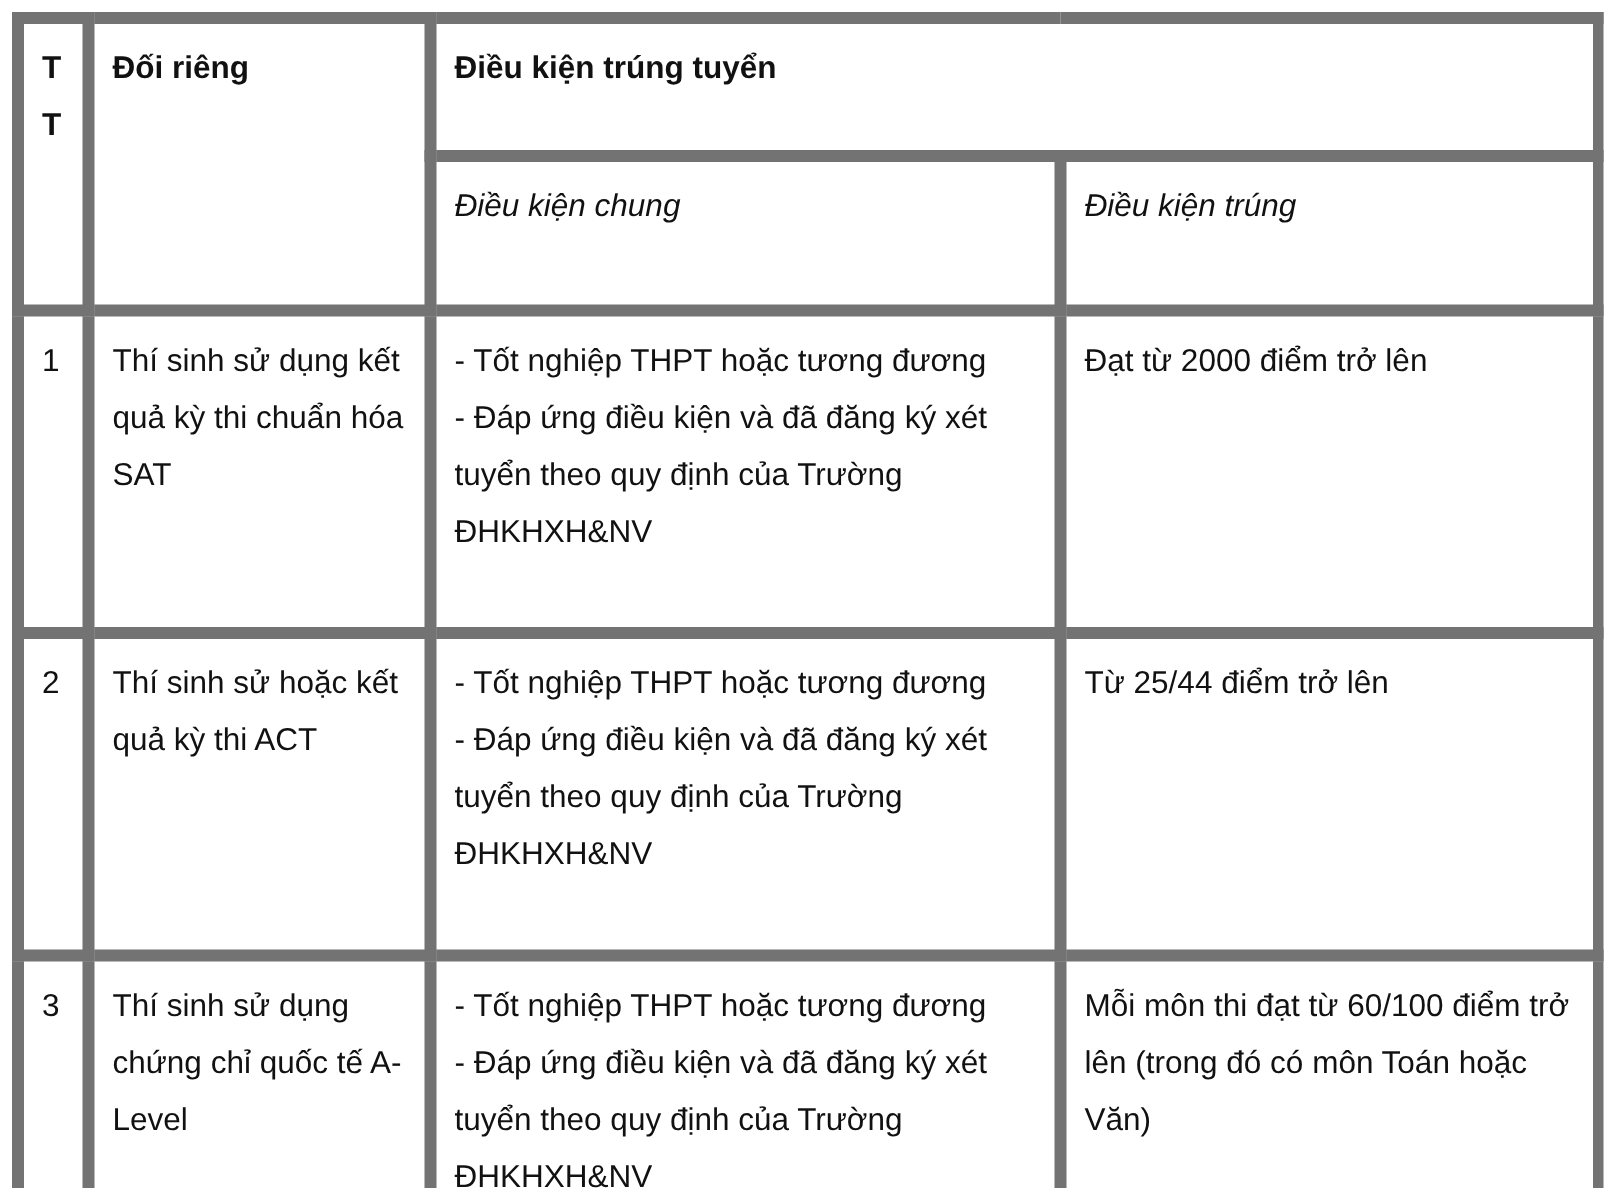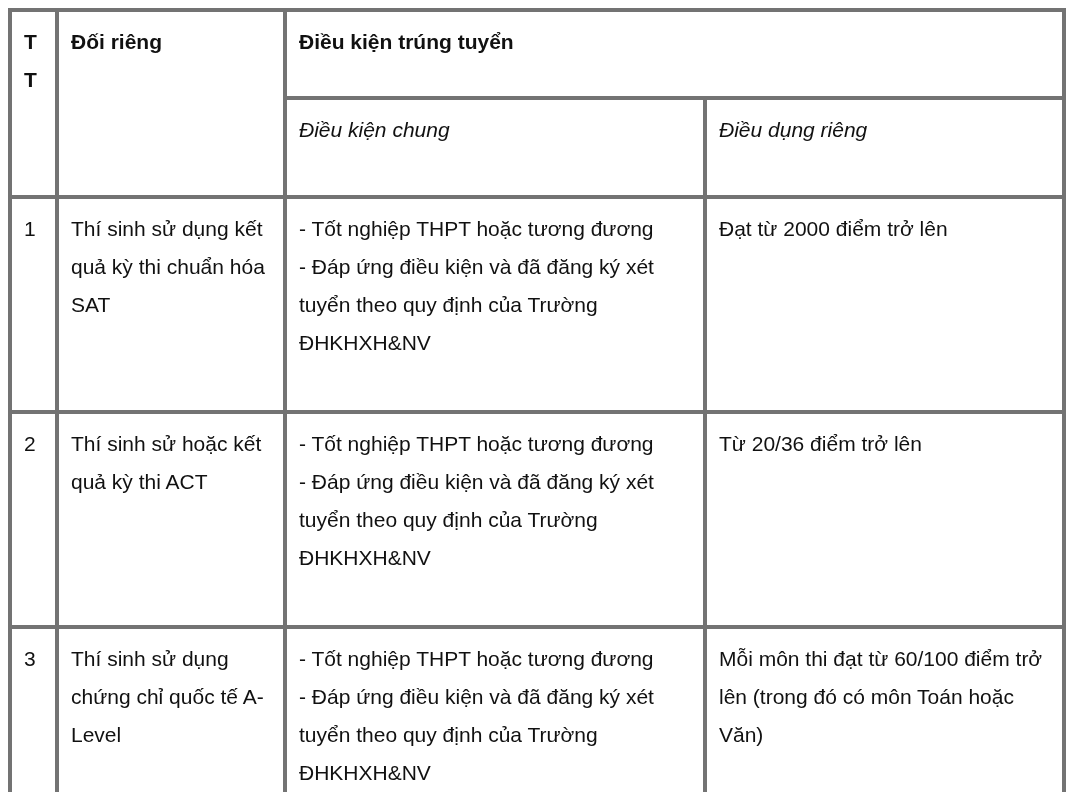--- a/index.html
+++ b/index.html
@@ -21,7 +21,7 @@
     background: #ffffff;
   }
   table.admission td, table.admission th {
-    border: 4px solid #737373;
+    border: 8px solid #737373;
     vertical-align: top;
     text-align: left;
     font-size: 21px;

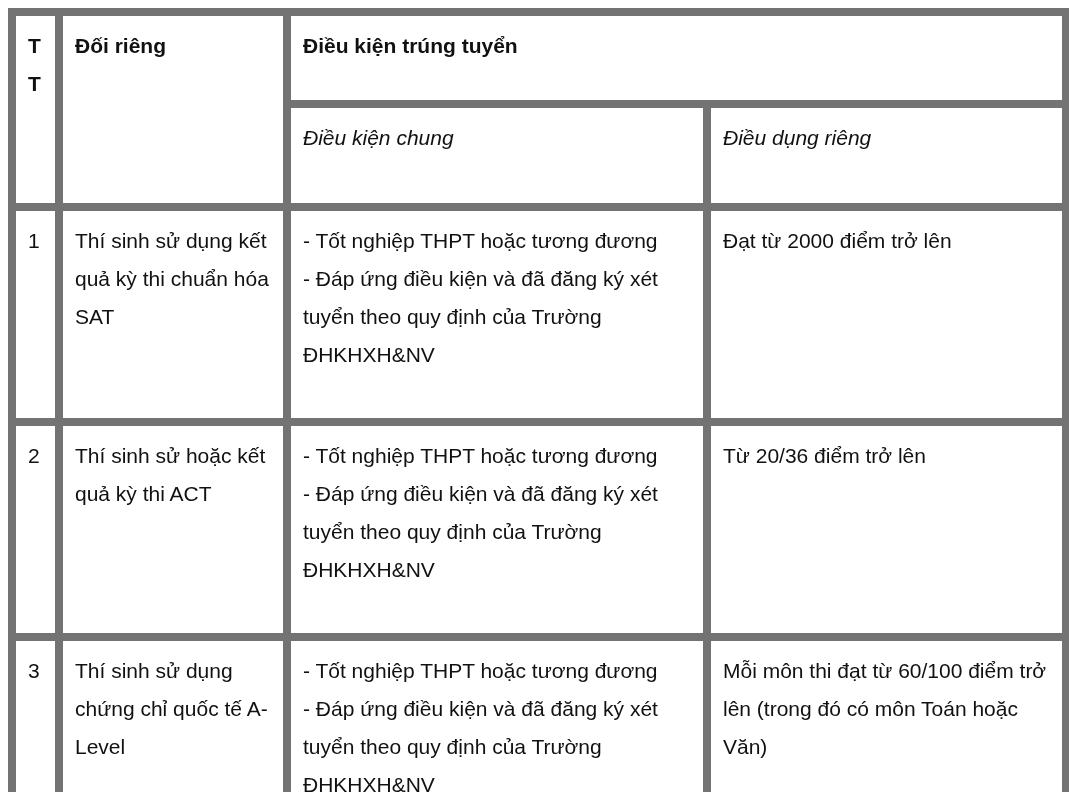--- a/index.html
+++ b/index.html
@@ -68,7 +68,7 @@
 
   <tr class="hdr-sub">
     <td>Điều kiện chung</td>
-    <td>Điều dụng riêng</td>
+    <td>Điều kiện trúng</td>
   </tr>
 
   <tr class="data-row">

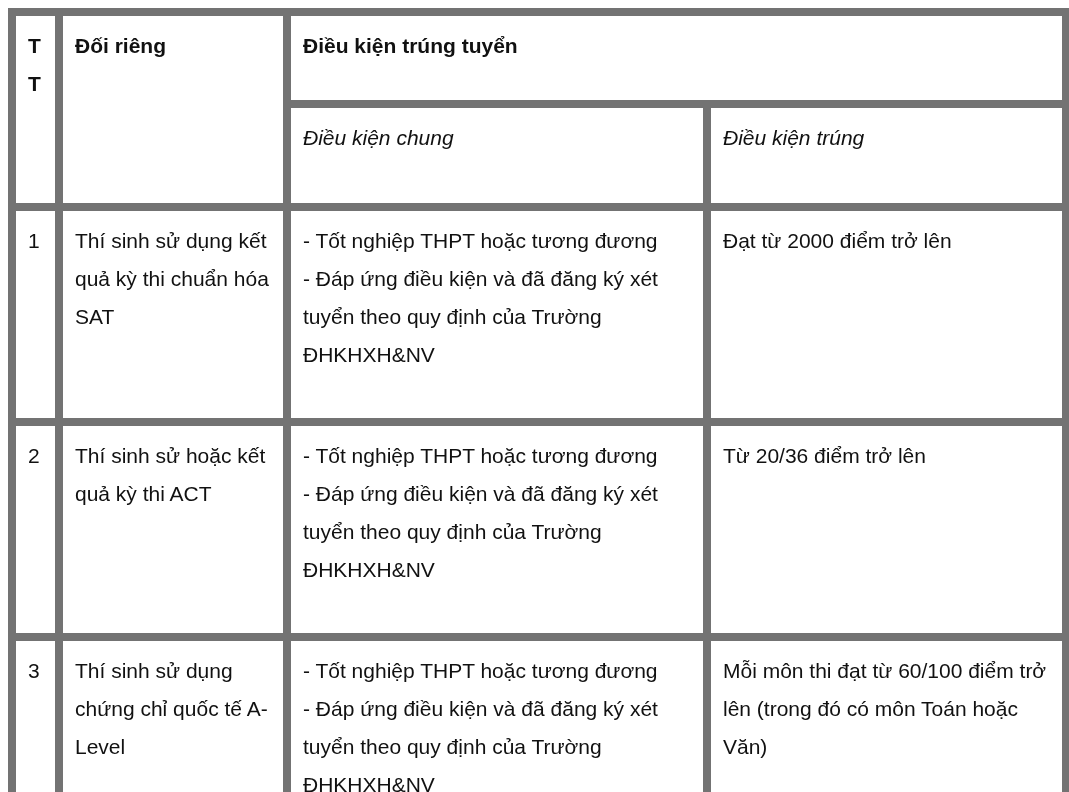--- a/index.html
+++ b/index.html
@@ -88,7 +88,7 @@
       <div class="cond-line">- Tốt nghiệp THPT hoặc tương đương</div>
       <div class="cond-line">- Đáp ứng điều kiện và đã đăng ký xét tuyển theo quy định của Trường ĐHKHXH&amp;NV</div>
     </td>
-    <td class="cell-cr">Từ 20/36 điểm trở lên</td>
+    <td class="cell-cr">Từ 25/44 điểm trở lên</td>
   </tr>
 
   <tr class="data-row last-row">

